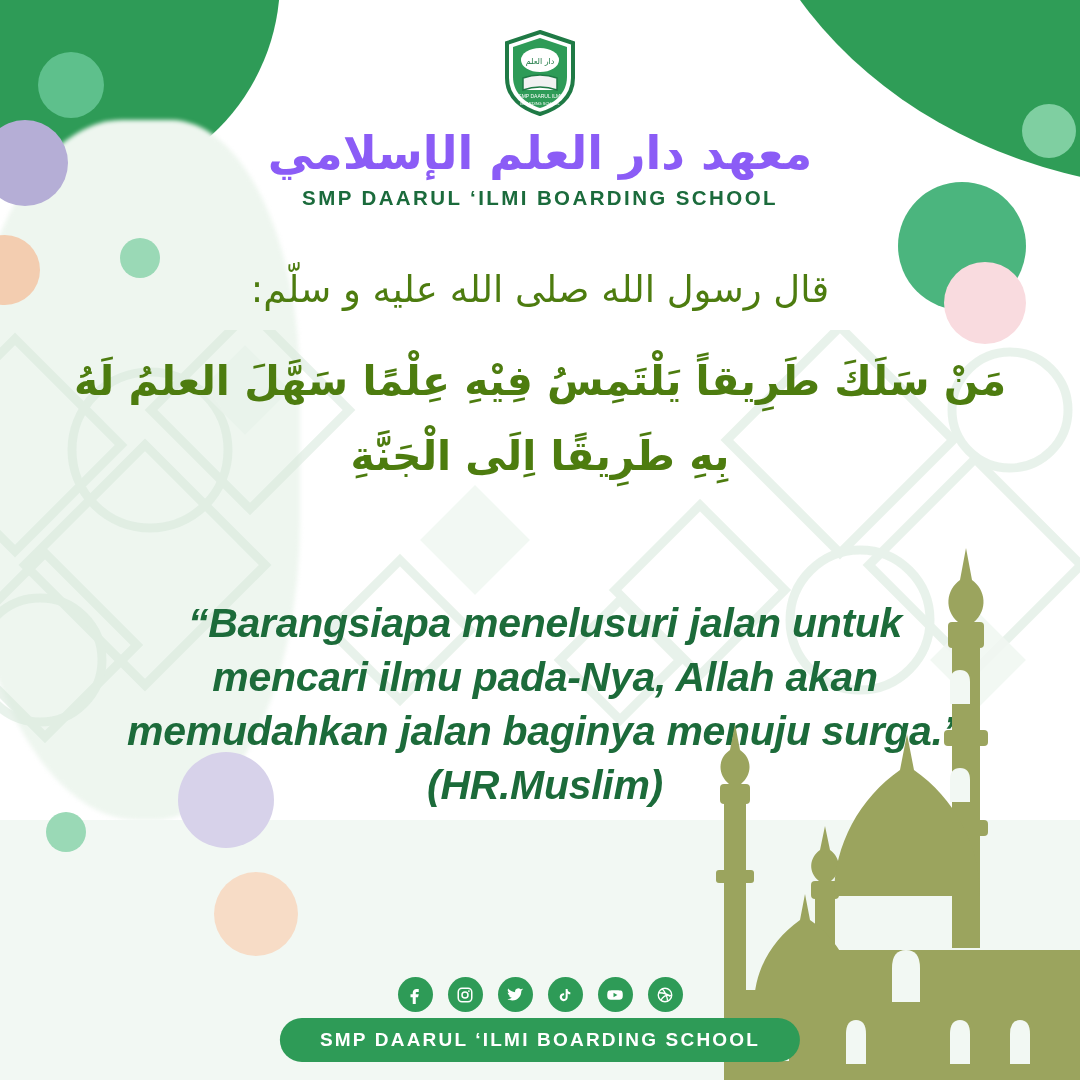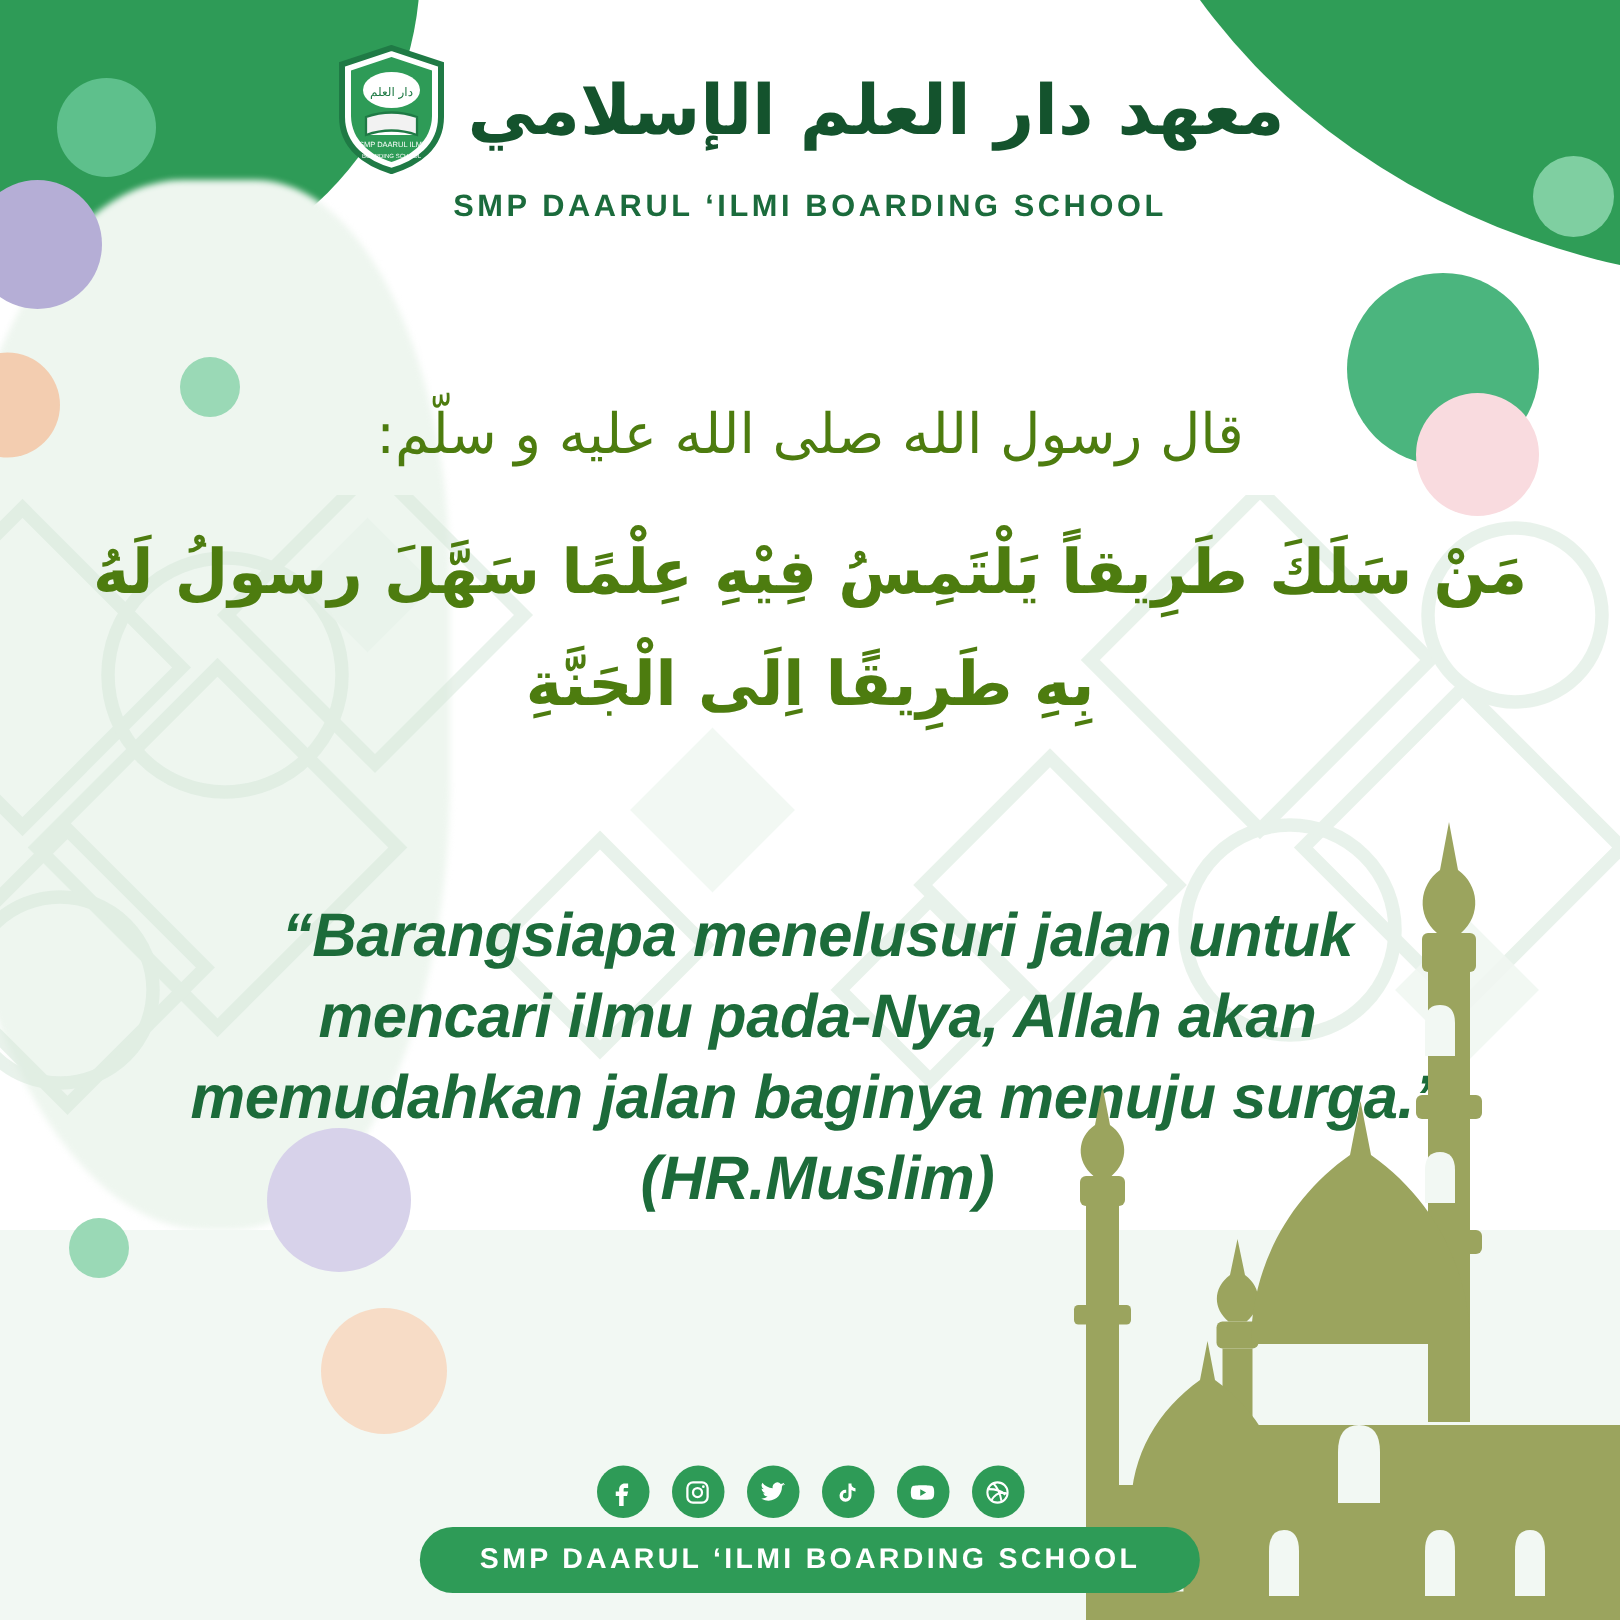--- a/index.html
+++ b/index.html
@@ -91,6 +91,7 @@
     align-items: center;
     justify-content: center;
     gap: 14px;
+    flex-direction: column;
   }
   .logo-shield {
     width: 74px;

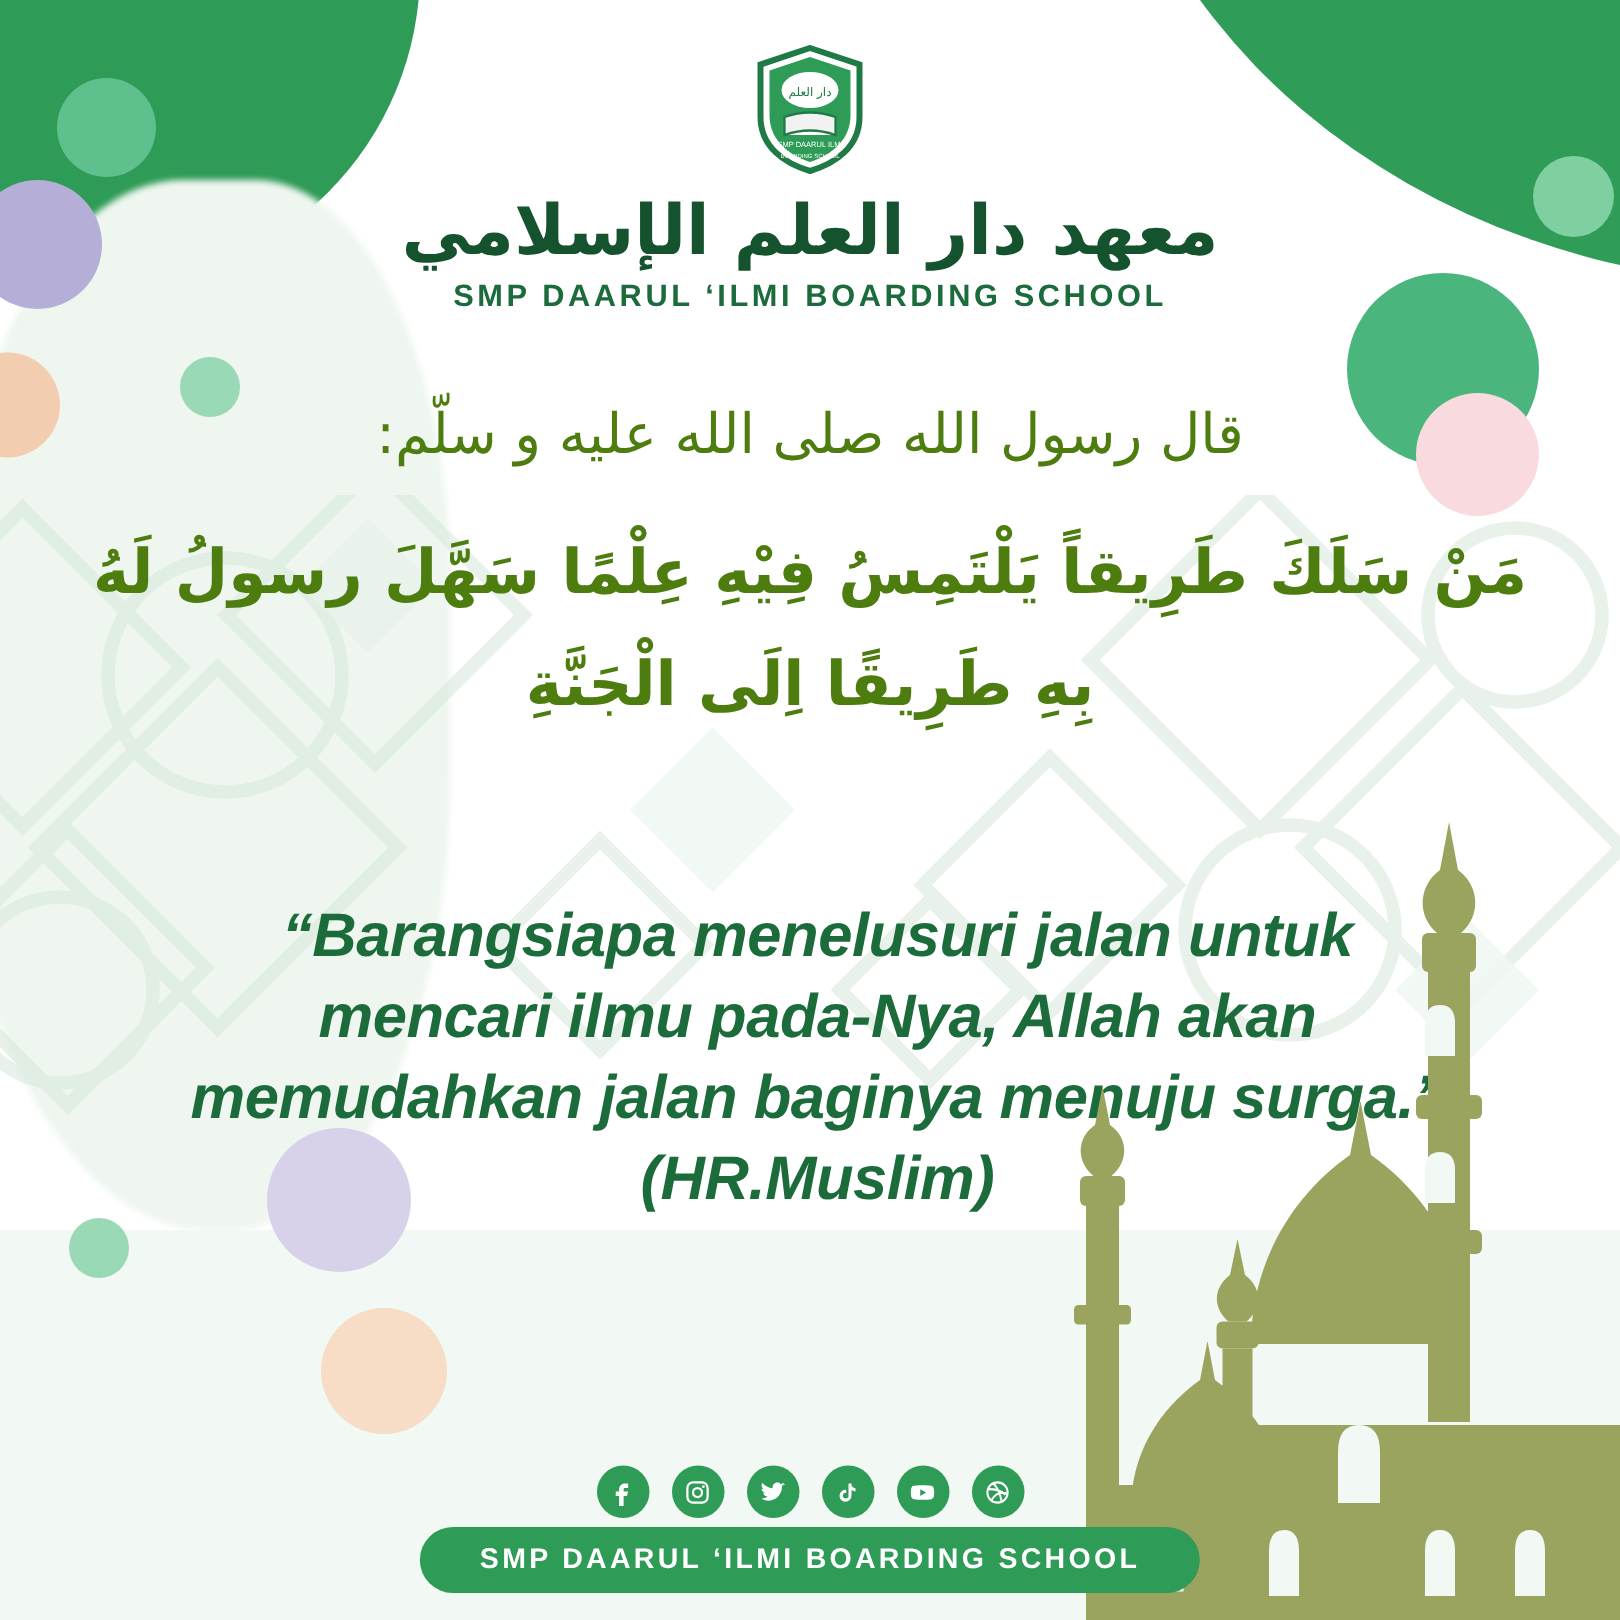--- a/index.html
+++ b/index.html
@@ -101,7 +101,7 @@
   .arabic-title {
     font-family: "DejaVu Sans", sans-serif;
     font-size: 46px;
-    color: #14532d;
+    color: #8b5cf6;
     direction: rtl;
     line-height: 1;
     font-weight: bold;

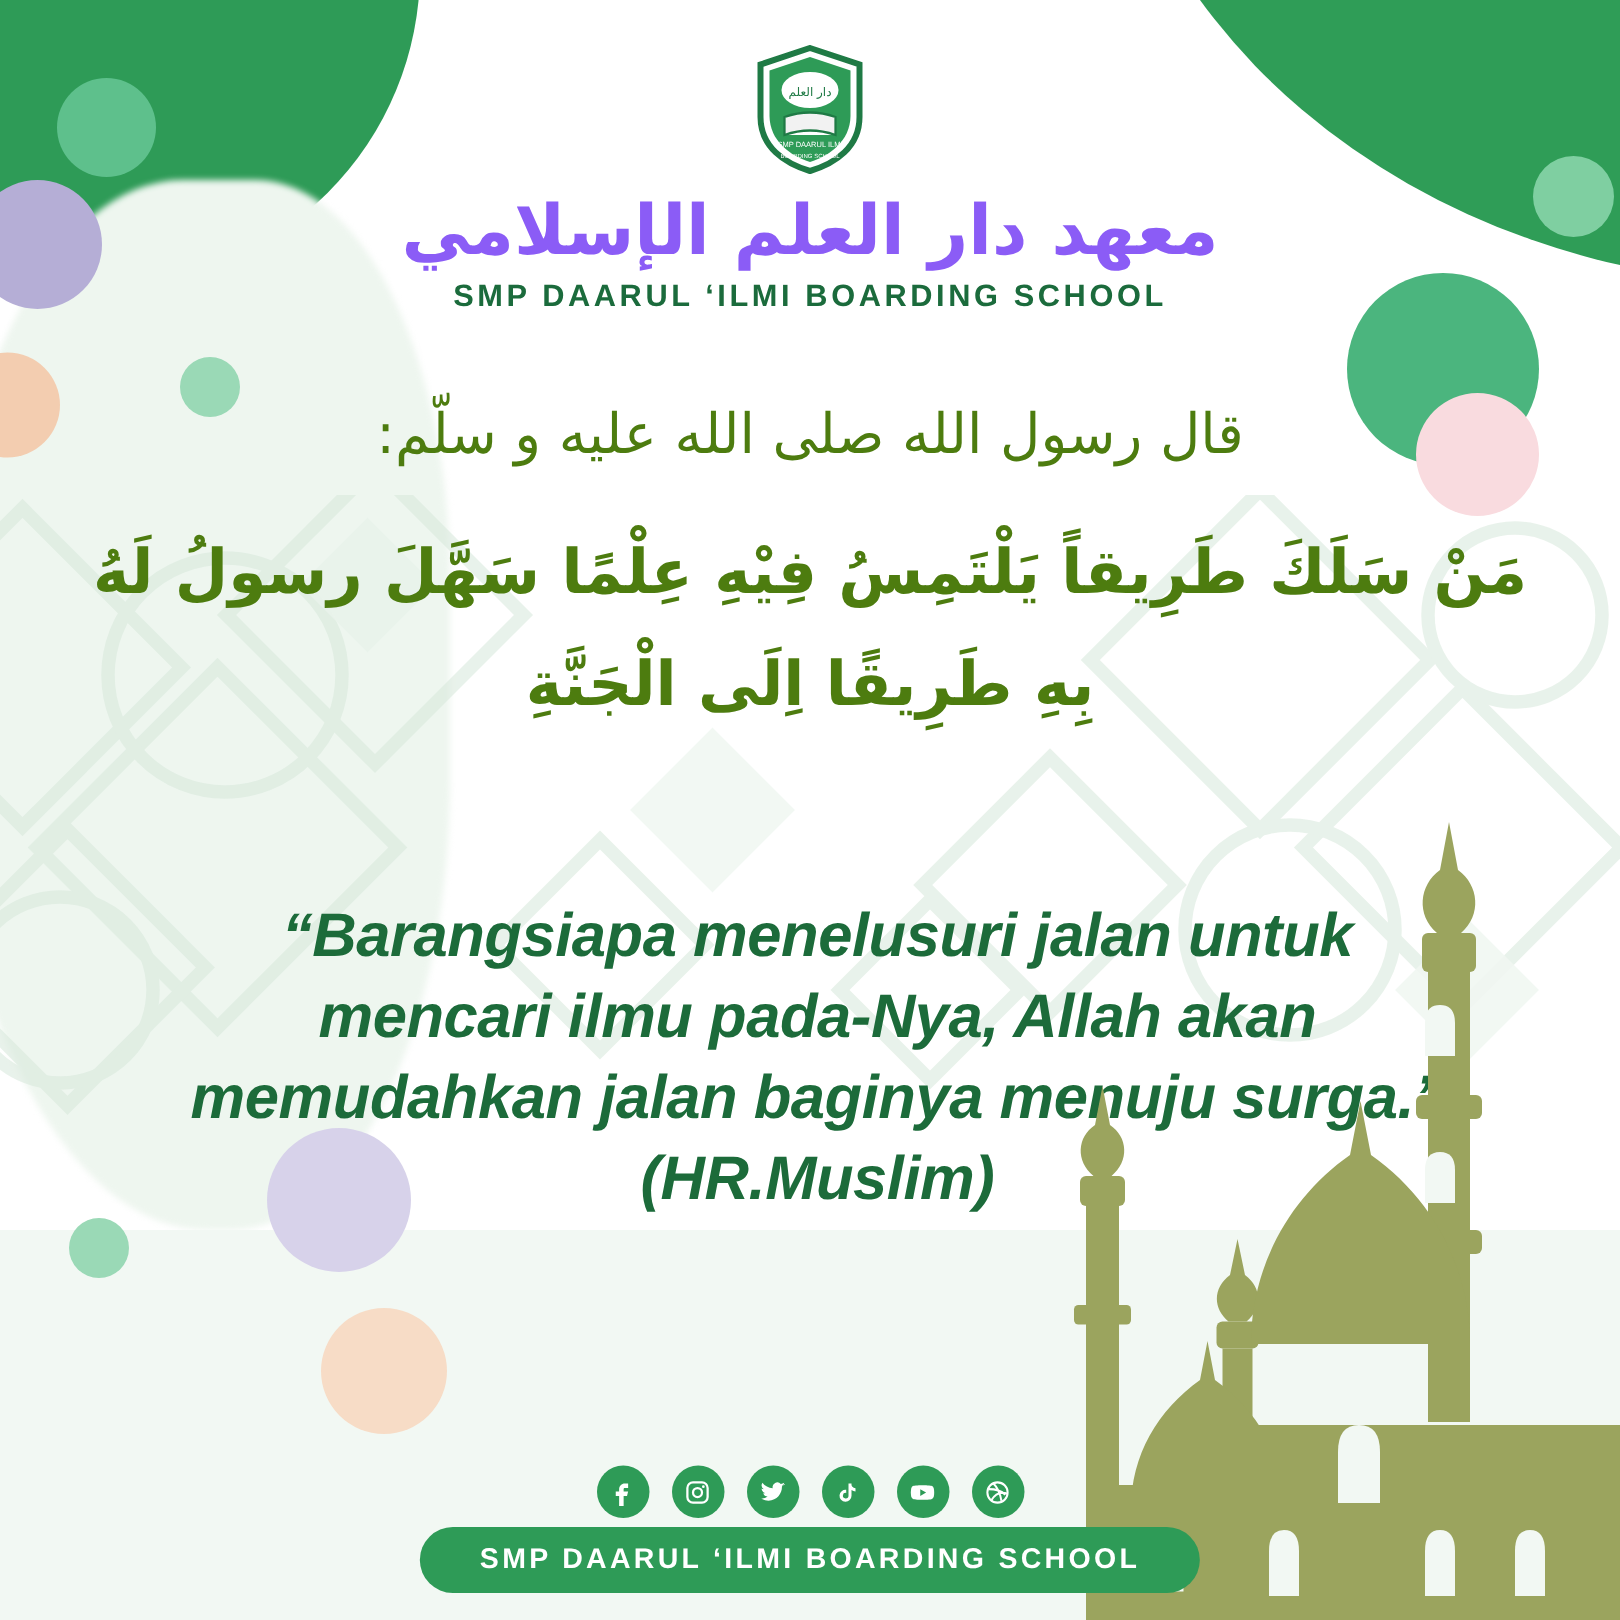--- a/index.html
+++ b/index.html
@@ -264,7 +264,7 @@
 
   <div class="hadith">
     <div class="hadith-intro">قال رسول الله صلى الله عليه و سلّم:</div>
-    <div class="hadith-body">مَنْ سَلَكَ طَرِيقاً يَلْتَمِسُ فِيْهِ عِلْمًا سَهَّلَ رسولُ لَهُ بِهِ طَرِيقًا اِلَى الْجَنَّةِ</div>
+    <div class="hadith-body">مَنْ سَلَكَ طَرِيقاً يَلْتَمِسُ فِيْهِ عِلْمًا سَهَّلَ العلمُ لَهُ بِهِ طَرِيقًا اِلَى الْجَنَّةِ</div>
   </div>
 
   <div class="translation">“Barangsiapa menelusuri jalan untuk mencari ilmu pada-Nya, Allah akan memudahkan jalan baginya menuju surga.” (HR.Muslim)</div>

